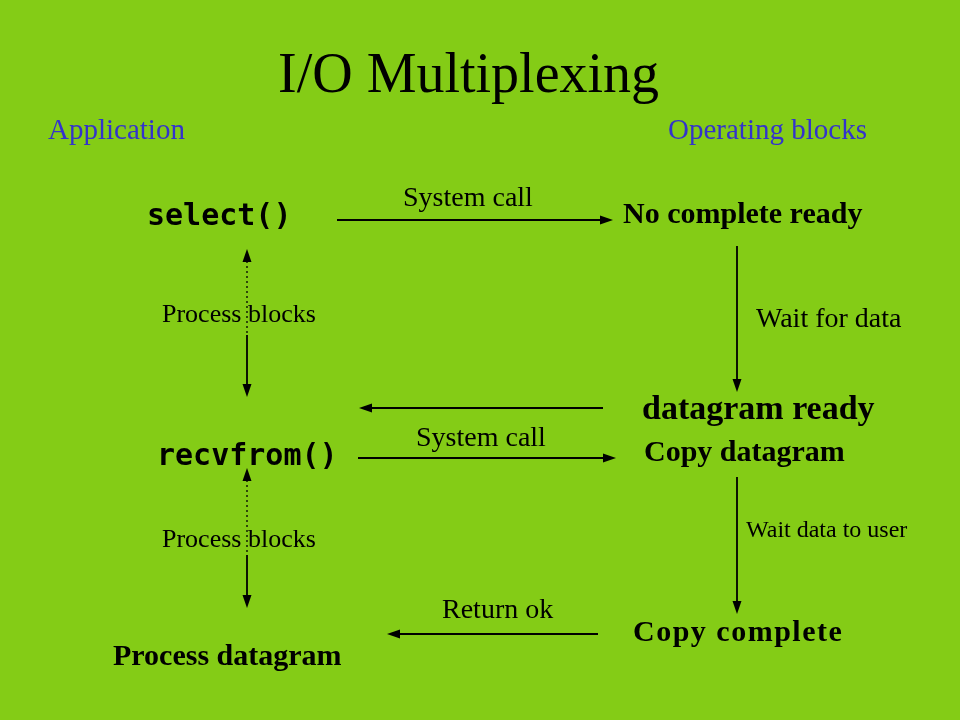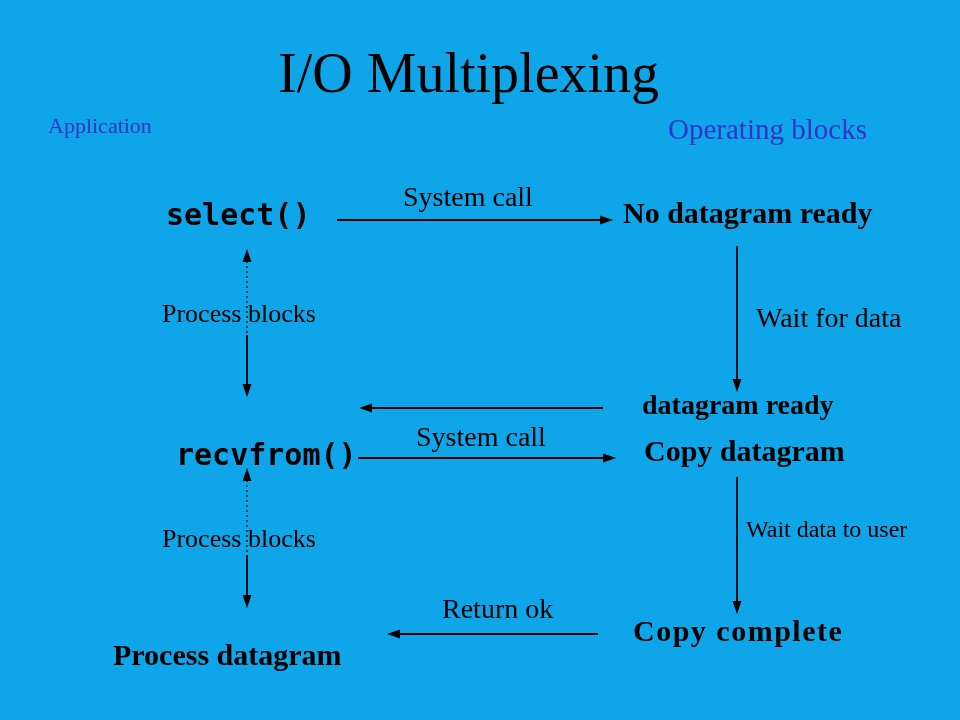--- a/index.html
+++ b/index.html
@@ -7,7 +7,7 @@
     position: relative;
     width: 960px;
     height: 720px;
-    background: #0ea5e9;
+    background: #84cc16;
     overflow: hidden;
     font-family: "Liberation Serif", serif;
     color: #000;

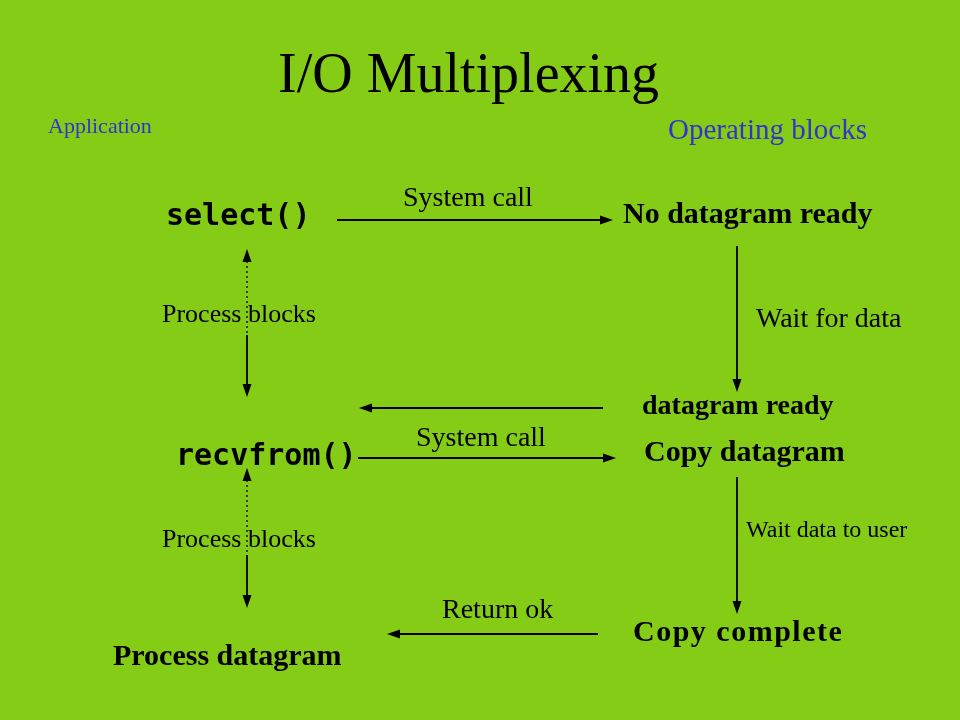--- a/index.html
+++ b/index.html
@@ -20,7 +20,7 @@
   .blue  { color: #3333cc; }
 
   .title            { left: 278px; top: 45px;  font-size: 56px; }
-  .col-left         { left: 48px;  top: 115px; font-size: 22px; }
+  .col-left         { left: 48px;  top: 115px; font-size: 29px; }
   .col-right        { left: 668px; top: 115px; font-size: 29px; }
 
   .select-call      { left: 147px; top: 200px; font-size: 30px; }

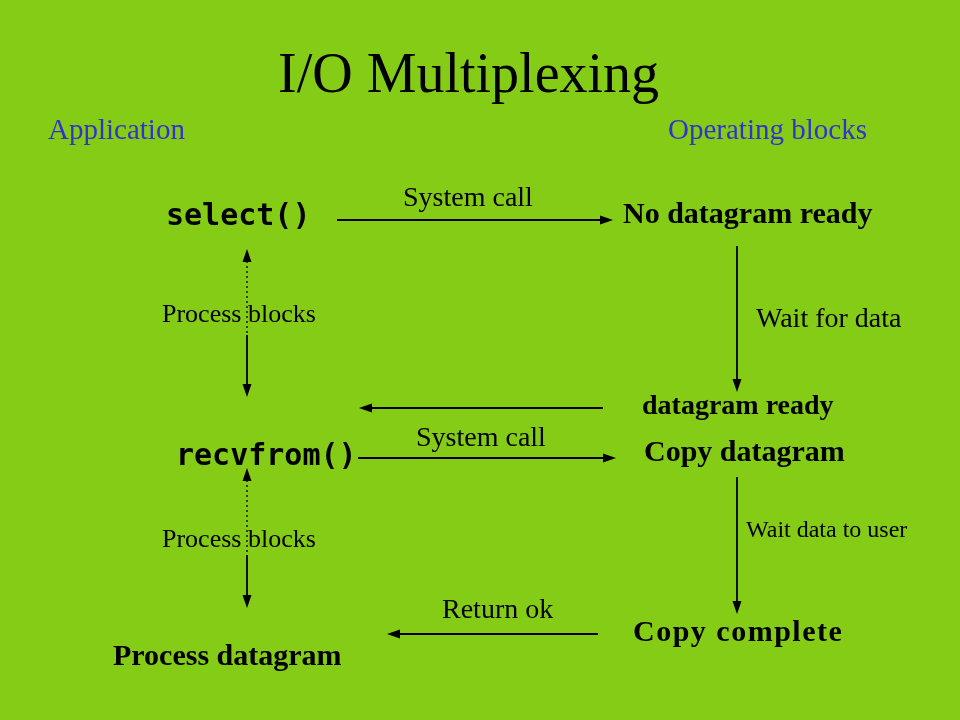--- a/index.html
+++ b/index.html
@@ -15,7 +15,7 @@
   }
   .abs { position: absolute; line-height: 1; white-space: nowrap; }
   .serif { font-family: "Liberation Serif", serif; }
-  .mono  { font-family: "DejaVu Sans Mono", monospace; font-weight: bold; margin-left: 19px; }
+  .mono  { font-family: "DejaVu Sans Mono", monospace; font-weight: bold; }
   .bold  { font-weight: bold; }
   .blue  { color: #3333cc; }
 

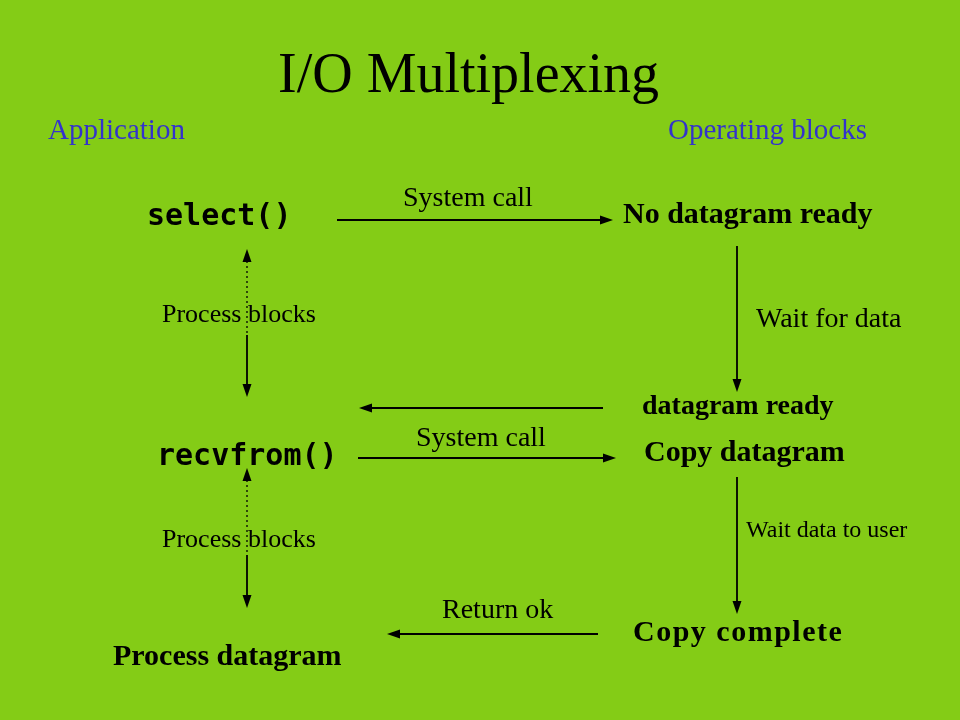--- a/index.html
+++ b/index.html
@@ -106,7 +106,7 @@
   <div class="abs mono recvfrom-call">recvfrom()</div>
 
   <div class="abs serif syscall1">System call</div>
-  <div class="abs serif bold no-datagram">No datagram ready</div>
+  <div class="abs serif bold no-datagram">No complete ready</div>
   <div class="abs serif process-blocks1">Process blocks</div>
   <div class="abs serif wait-for-data">Wait for data</div>
   <div class="abs serif bold datagram-ready">datagram ready</div>

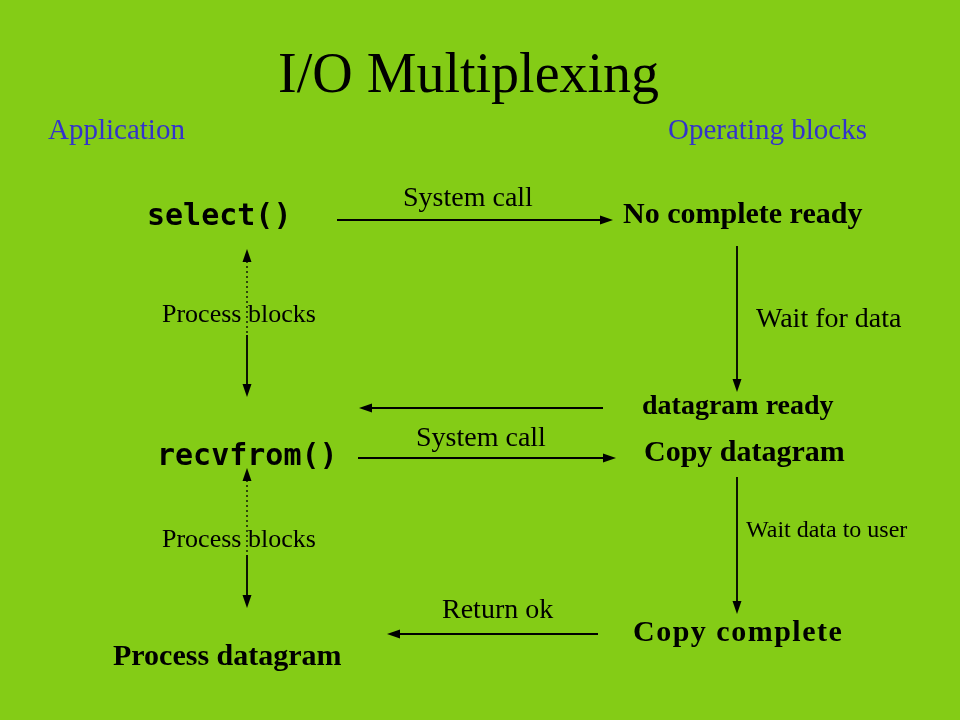--- a/index.html
+++ b/index.html
@@ -31,7 +31,7 @@
   .process-blocks1  { left: 162px; top: 301px; font-size: 26px; }
   .wait-for-data    { left: 756px; top: 304px; font-size: 28px; }
   .return-readable  { left: 412px; top: 359px; font-size: 25px; }
-  .datagram-ready   { left: 642px; top: 391px; font-size: 28px; }
+  .datagram-ready   { left: 642px; top: 391px; font-size: 34px; }
   .syscall2         { left: 416px; top: 423px; font-size: 28px; }
   .copy-datagram    { left: 644px; top: 436px; font-size: 30px; }
   .process-blocks2  { left: 162px; top: 526px; font-size: 26px; }

